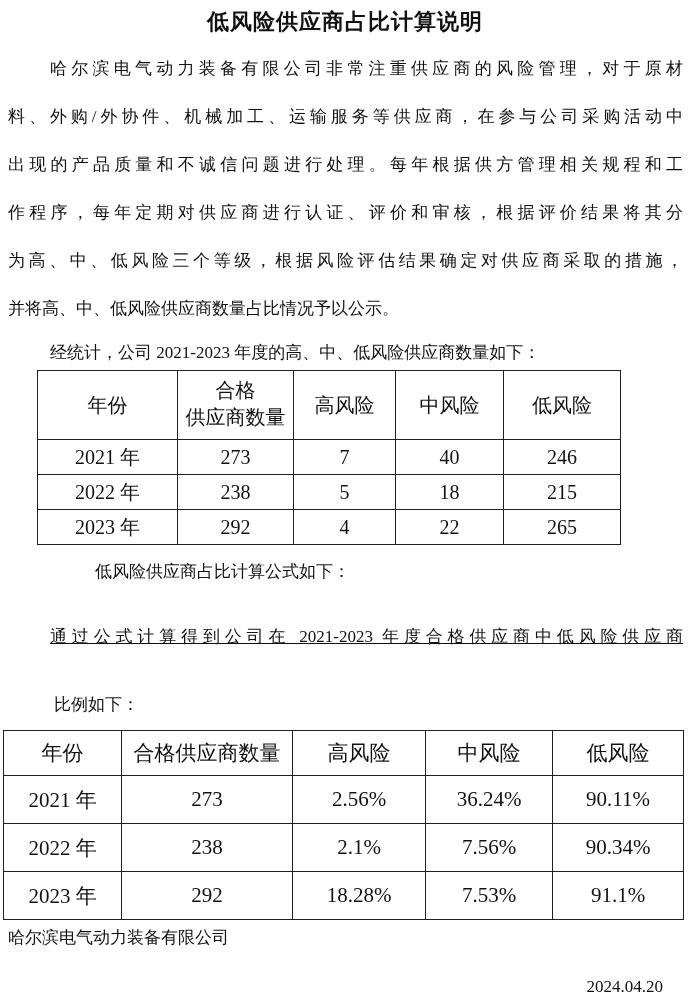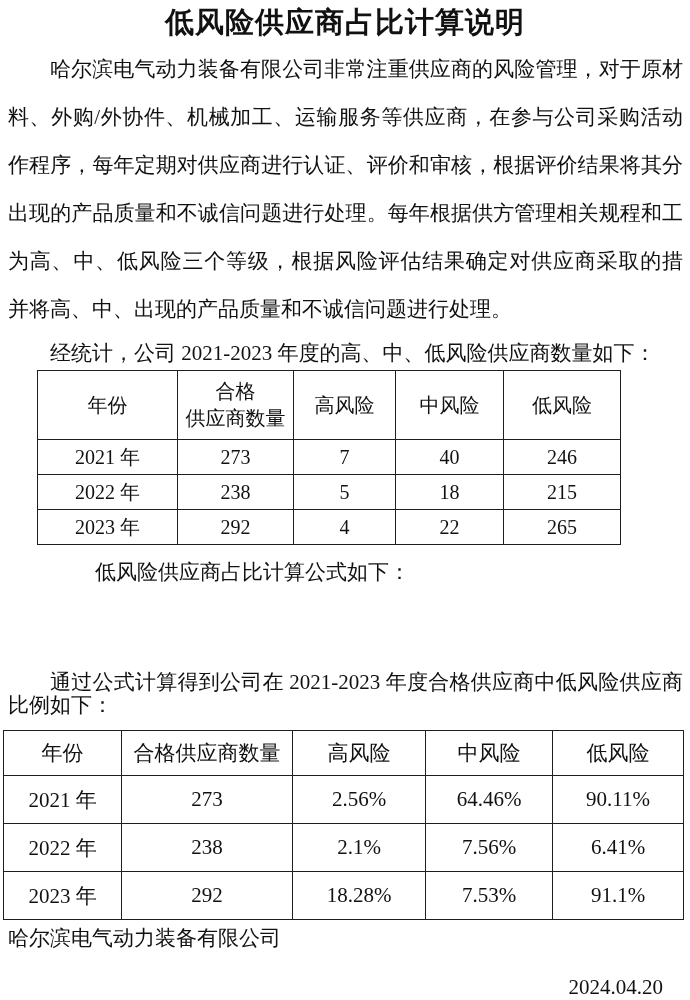--- a/index.html
+++ b/index.html
@@ -16,7 +16,7 @@
     position: absolute;
     top: 5px; left: 0; right: 0;
     text-align: center;
-    font-size: 29px;
+    font-size: 22px;
     font-weight: bold;
     letter-spacing: 1px;
     line-height: 34px;

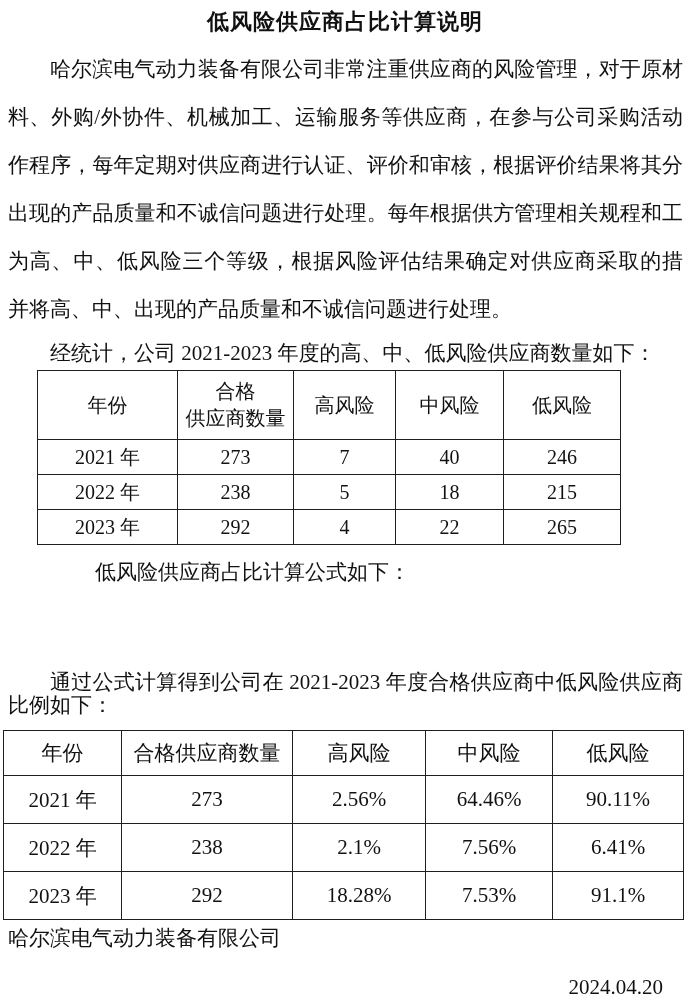--- a/index.html
+++ b/index.html
@@ -21,7 +21,7 @@
     letter-spacing: 1px;
     line-height: 34px;
   }
-  .textblock { position: absolute; left: 8px; right: 7px; font-size: 21px; }
+  .textblock { position: absolute; left: 8px; right: 7px; font-size: 17px; }
   .tline { height: 48px; line-height: 48px; white-space: nowrap; }
   .just {
     white-space: normal;

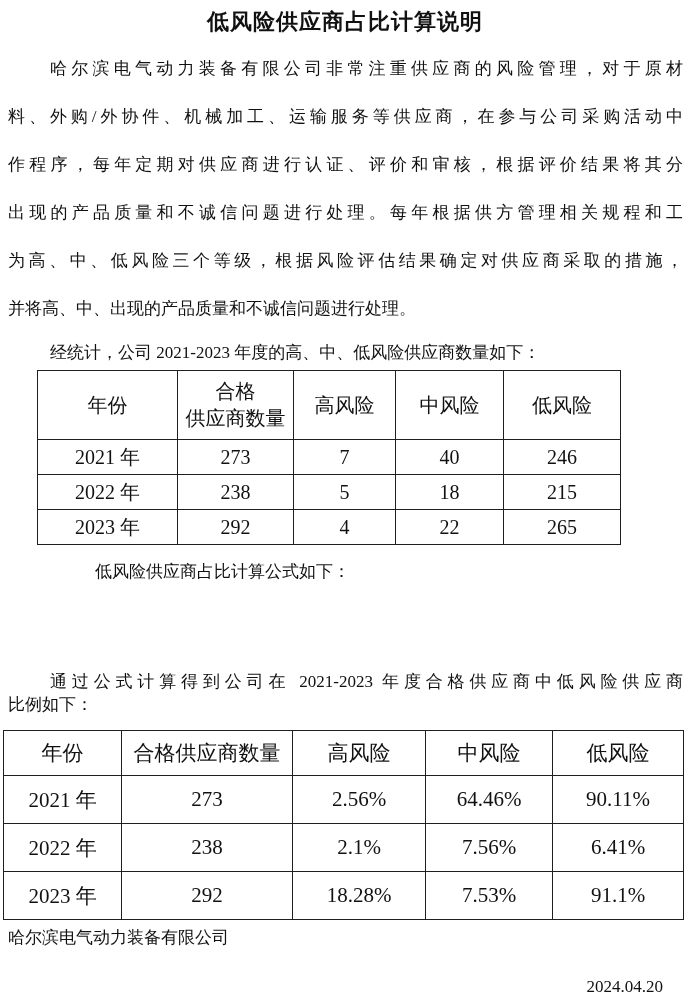--- a/index.html
+++ b/index.html
@@ -70,8 +70,8 @@
   <div class="textblock para">
     <div class="tline just indent2">哈尔滨电气动力装备有限公司非常注重供应商的风险管理，对于原材</div>
     <div class="tline just">料、外购/外协件、机械加工、运输服务等供应商，在参与公司采购活动中</div>
+    <div class="tline just">出现的产品质量和不诚信问题进行处理。每年根据供方管理相关规程和工</div>
     <div class="tline just">作程序，每年定期对供应商进行认证、评价和审核，根据评价结果将其分</div>
-    <div class="tline just">出现的产品质量和不诚信问题进行处理。每年根据供方管理相关规程和工</div>
     <div class="tline just">为高、中、低风险三个等级，根据风险评估结果确定对供应商采取的措施，</div>
     <div class="tline">并将高、中、出现的产品质量和不诚信问题进行处理。</div>
   </div>

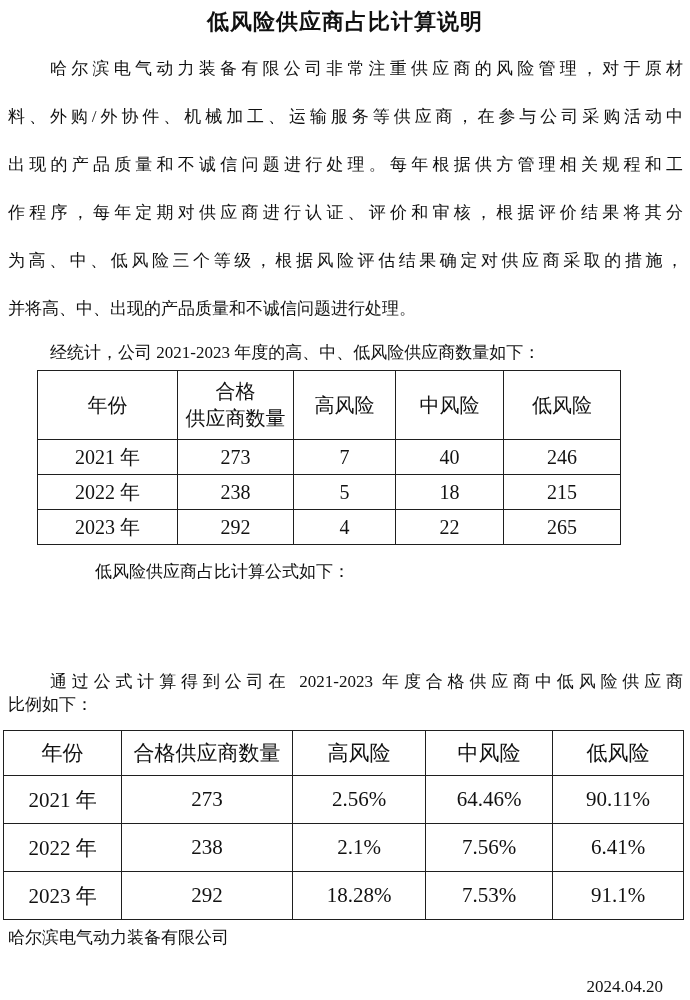--- a/index.html
+++ b/index.html
@@ -73,7 +73,7 @@
     <div class="tline just">出现的产品质量和不诚信问题进行处理。每年根据供方管理相关规程和工</div>
     <div class="tline just">作程序，每年定期对供应商进行认证、评价和审核，根据评价结果将其分</div>
     <div class="tline just">为高、中、低风险三个等级，根据风险评估结果确定对供应商采取的措施，</div>
-    <div class="tline">并将高、中、出现的产品质量和不诚信问题进行处理。</div>
+    <div class="tline">并将高、中、低风险供应商数量占比情况予以公示。</div>
   </div>
 
   <div class="textblock stats-line">

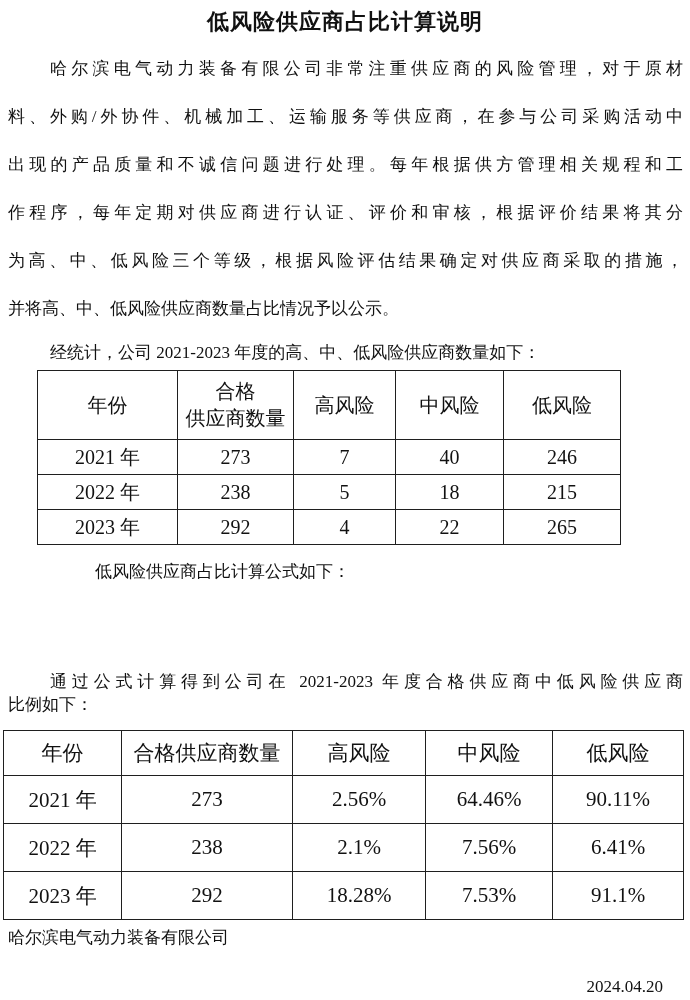--- a/index.html
+++ b/index.html
@@ -55,7 +55,7 @@
   #count-table { left: 37px; top: 370px; width: 583px; font-size: 20px; }
   #count-table tr.head-row { height: 69px; }
   #count-table tr.data-row { height: 35px; }
-  #count-table .two-line div { line-height: 27px; }
+  #count-table .two-line div { line-height: 27px; font-family: Liberation Mono, monospace; }
   #ratio-table { left: 3px; top: 730px; width: 680px; font-size: 21px; }
   #ratio-table tr.head-row { height: 45px; }
   #ratio-table tr.data-row { height: 48px; }

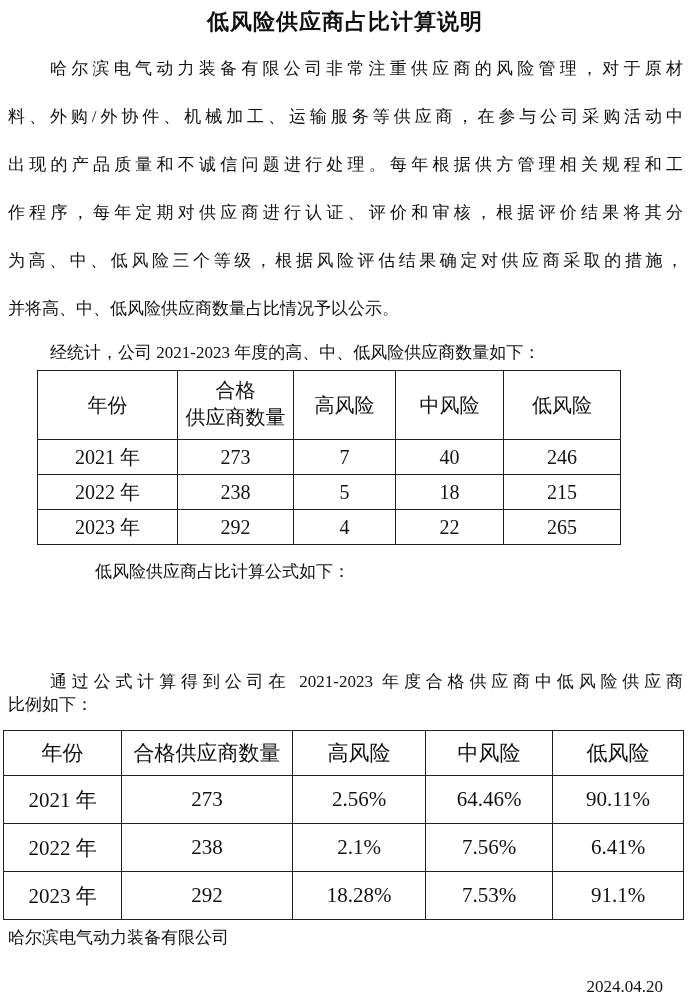--- a/index.html
+++ b/index.html
@@ -35,7 +35,7 @@
   .stats-line { top: 329px; }
   .formula-heading { top: 548px; }
   .formula-line { top: 593px; }
-  .result-line1 { top: 658px; }
+  .result-line1 { top: 613px; text-decoration: underline; }
   .result-line2 { top: 681px; }
   .sign-line { top: 914px; text-align: left; padding-right: 32px; }
   .date-line { top: 963px; text-align: right; padding-right: 20px; }

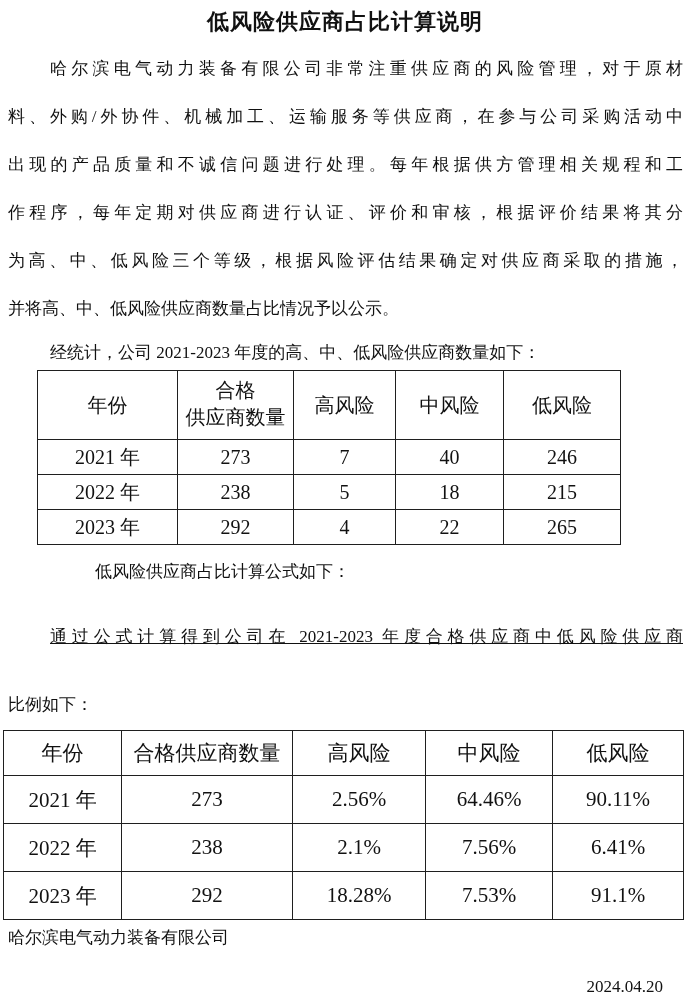--- a/index.html
+++ b/index.html
@@ -36,7 +36,7 @@
   .formula-heading { top: 548px; }
   .formula-line { top: 593px; }
   .result-line1 { top: 613px; text-decoration: underline; }
-  .result-line2 { top: 681px; }
+  .result-line2 { top: 681px; margin-left: 46px; }
   .sign-line { top: 914px; text-align: left; padding-right: 32px; }
   .date-line { top: 963px; text-align: right; padding-right: 20px; }
 

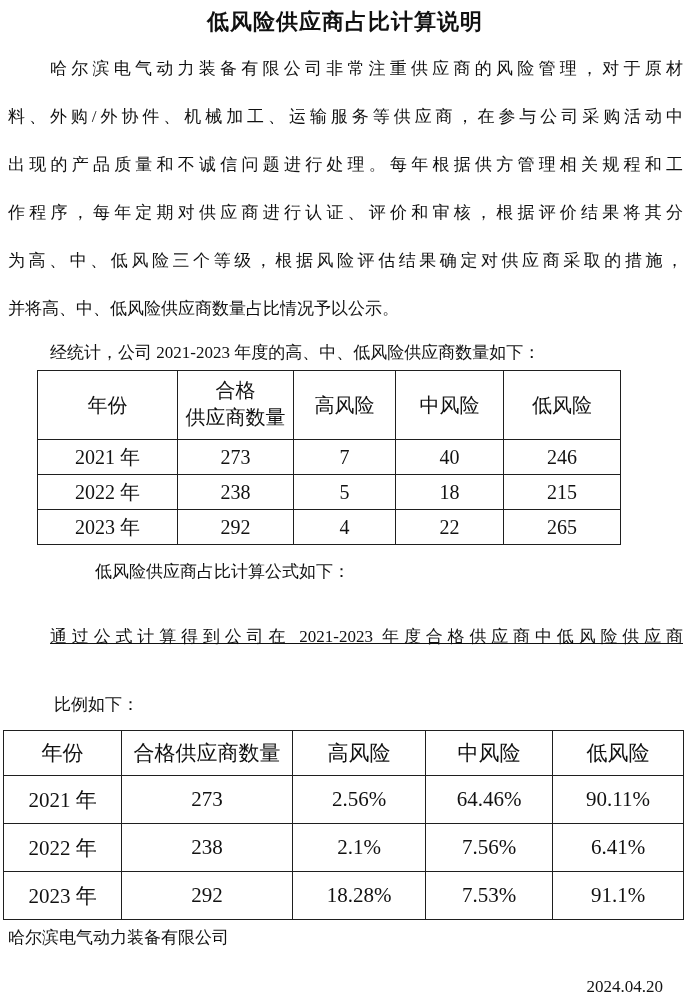--- a/index.html
+++ b/index.html
@@ -156,7 +156,7 @@
       <td>2021 年</td>
       <td>273</td>
       <td>2.56%</td>
-      <td>64.46%</td>
+      <td>36.24%</td>
       <td>90.11%</td>
     </tr>
     <tr class="data-row">

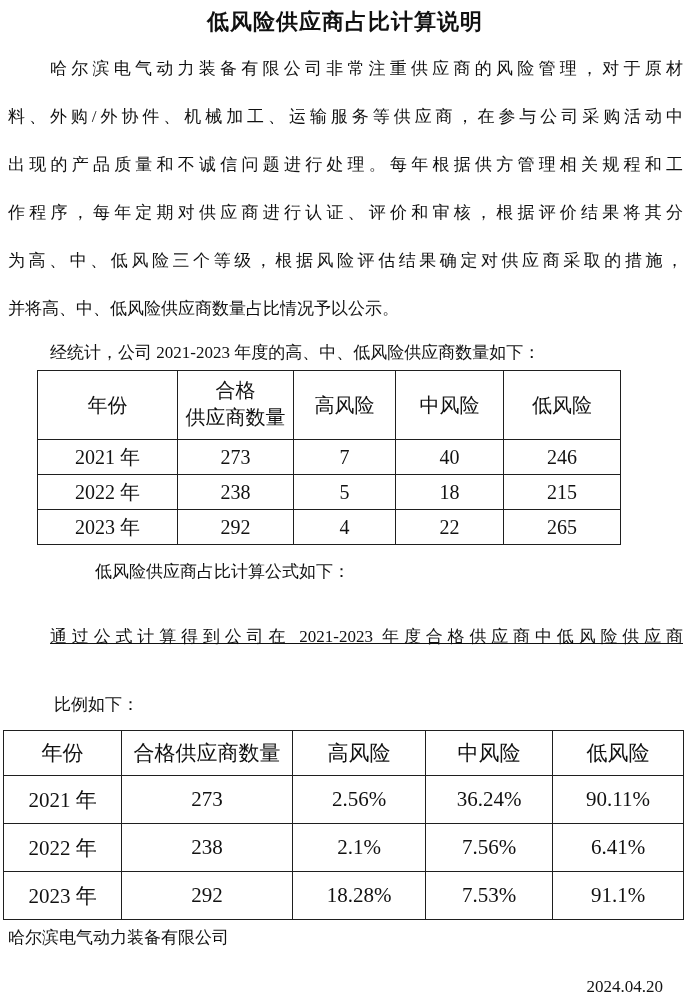--- a/index.html
+++ b/index.html
@@ -164,7 +164,7 @@
       <td>238</td>
       <td>2.1%</td>
       <td>7.56%</td>
-      <td>6.41%</td>
+      <td>90.34%</td>
     </tr>
     <tr class="data-row">
       <td>2023 年</td>

